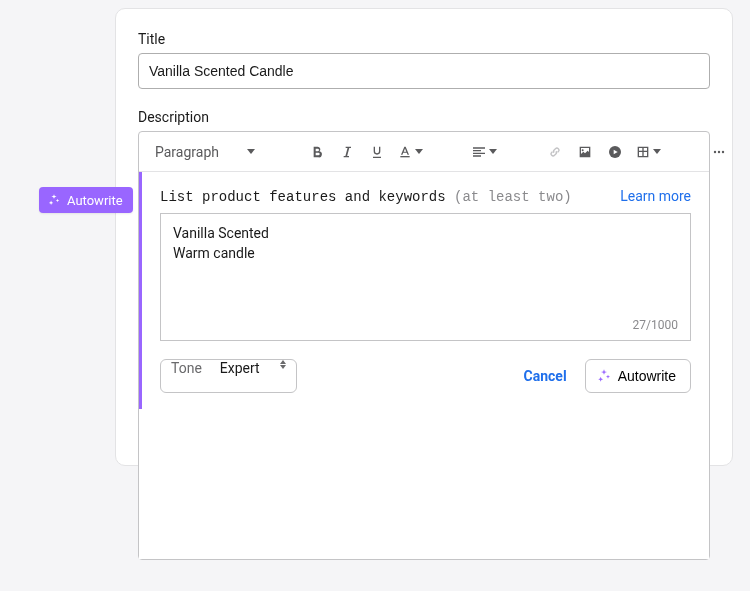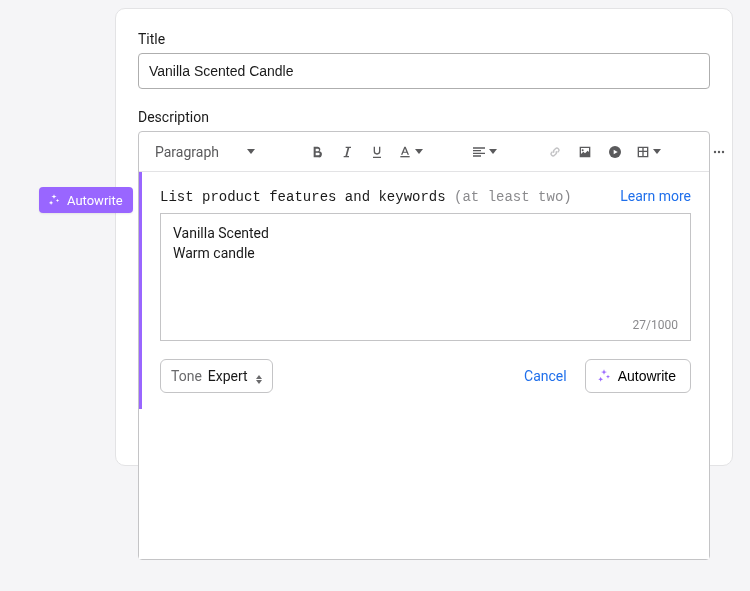--- a/index.html
+++ b/index.html
@@ -166,11 +166,11 @@
     border: 1px solid #c4c4c6;
     border-radius: 6px;
     display: inline-flex;
-    align-items: flex-end;
-    padding: 8px 10px;
-    font-size: 14px;
-    cursor: pointer;
-    gap: 4px;
+    align-items: flex-start;
+    padding: 0 10px;
+    font-size: 14px;
+    cursor: pointer;
+    gap: 16px;
   }
   .tone-select .tone-lab { color: #6a6a6c; }
   .tone-select .tone-val { color: #1a1a1a; margin-left: 2px; }

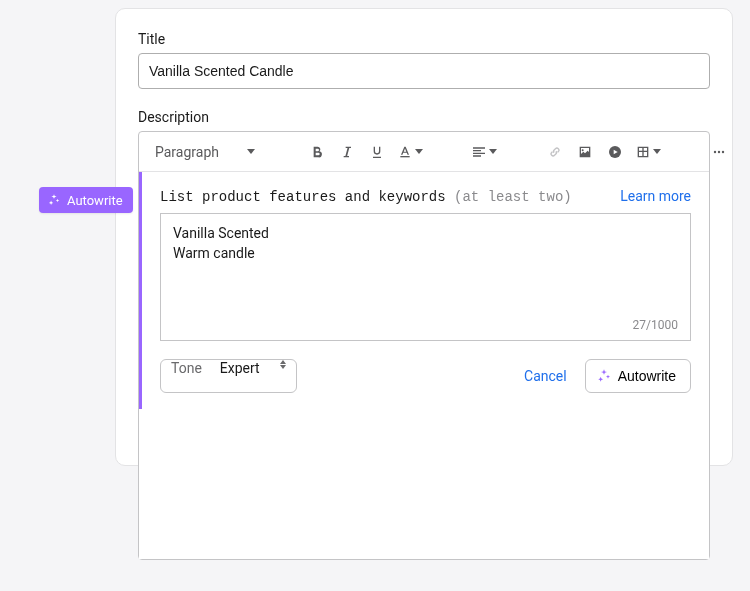--- a/index.html
+++ b/index.html
@@ -190,6 +190,7 @@
     color: #1f6feb;
     font-size: 14px;
     cursor: pointer;
+    font-weight: bold;
   }
   .autowrite-btn {
     height: 34px;

